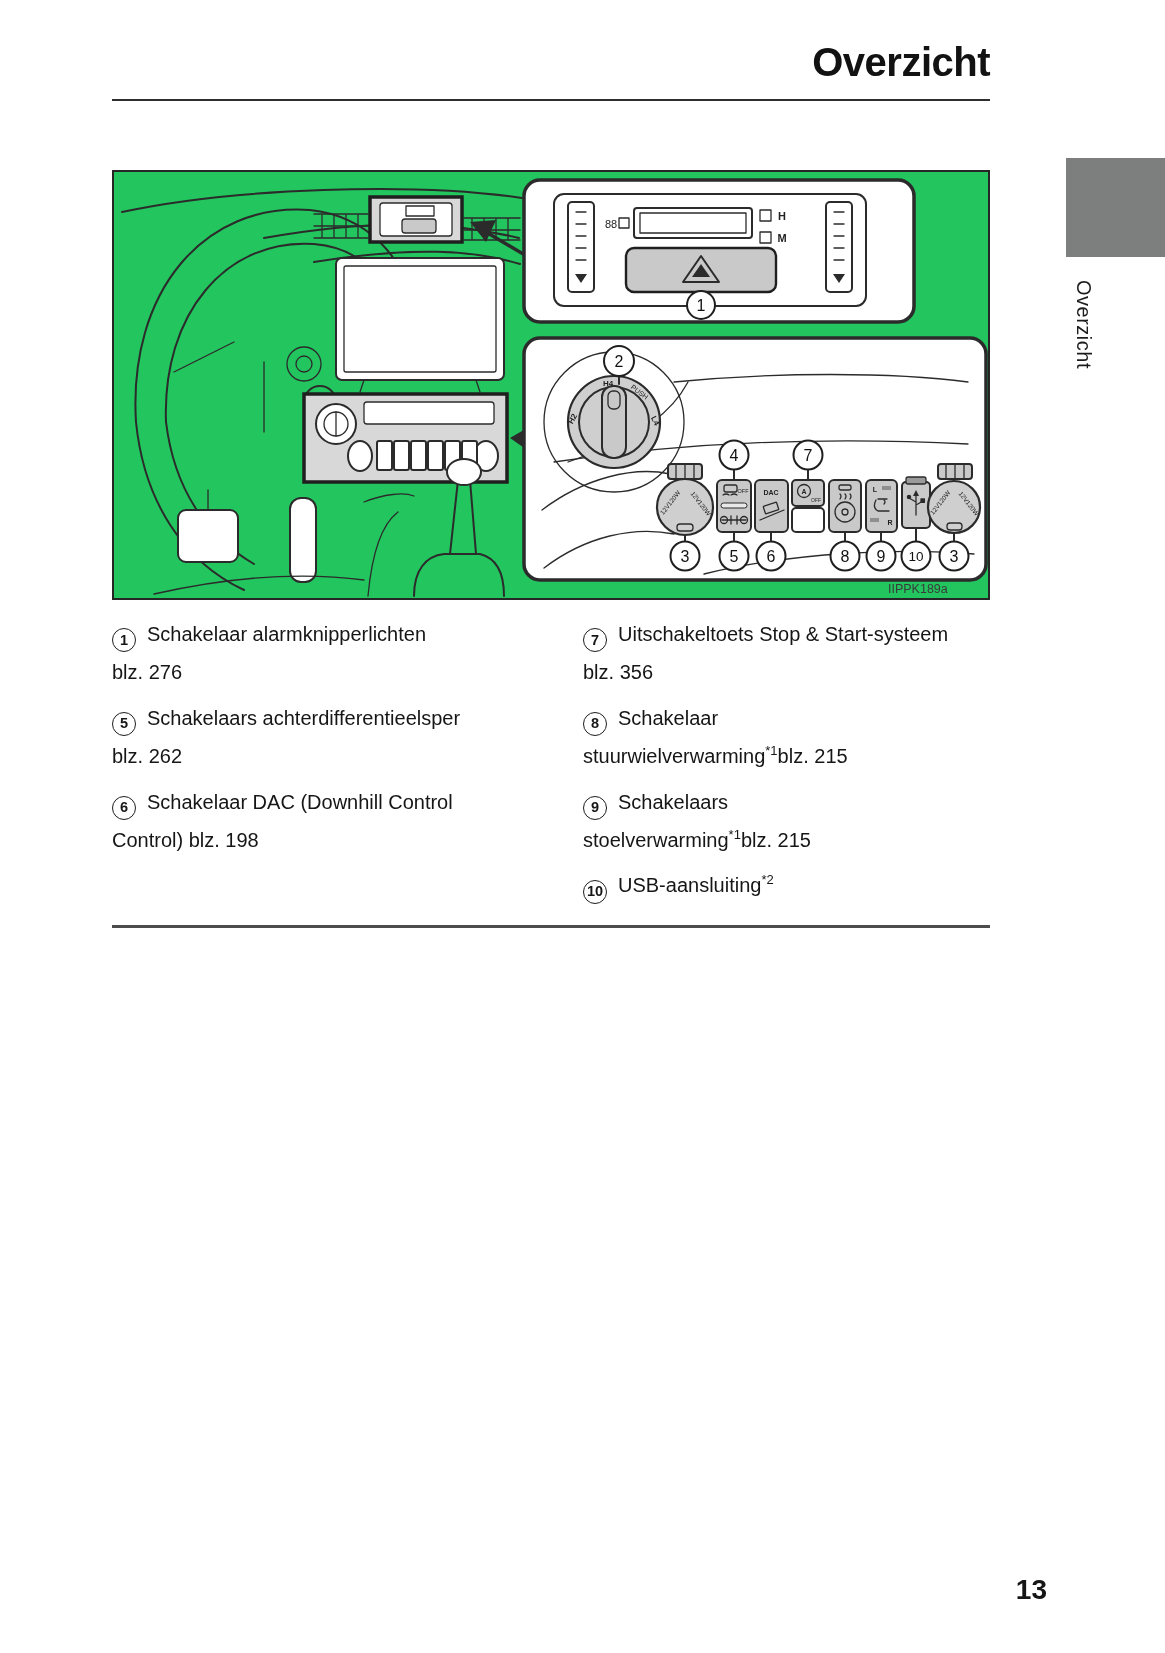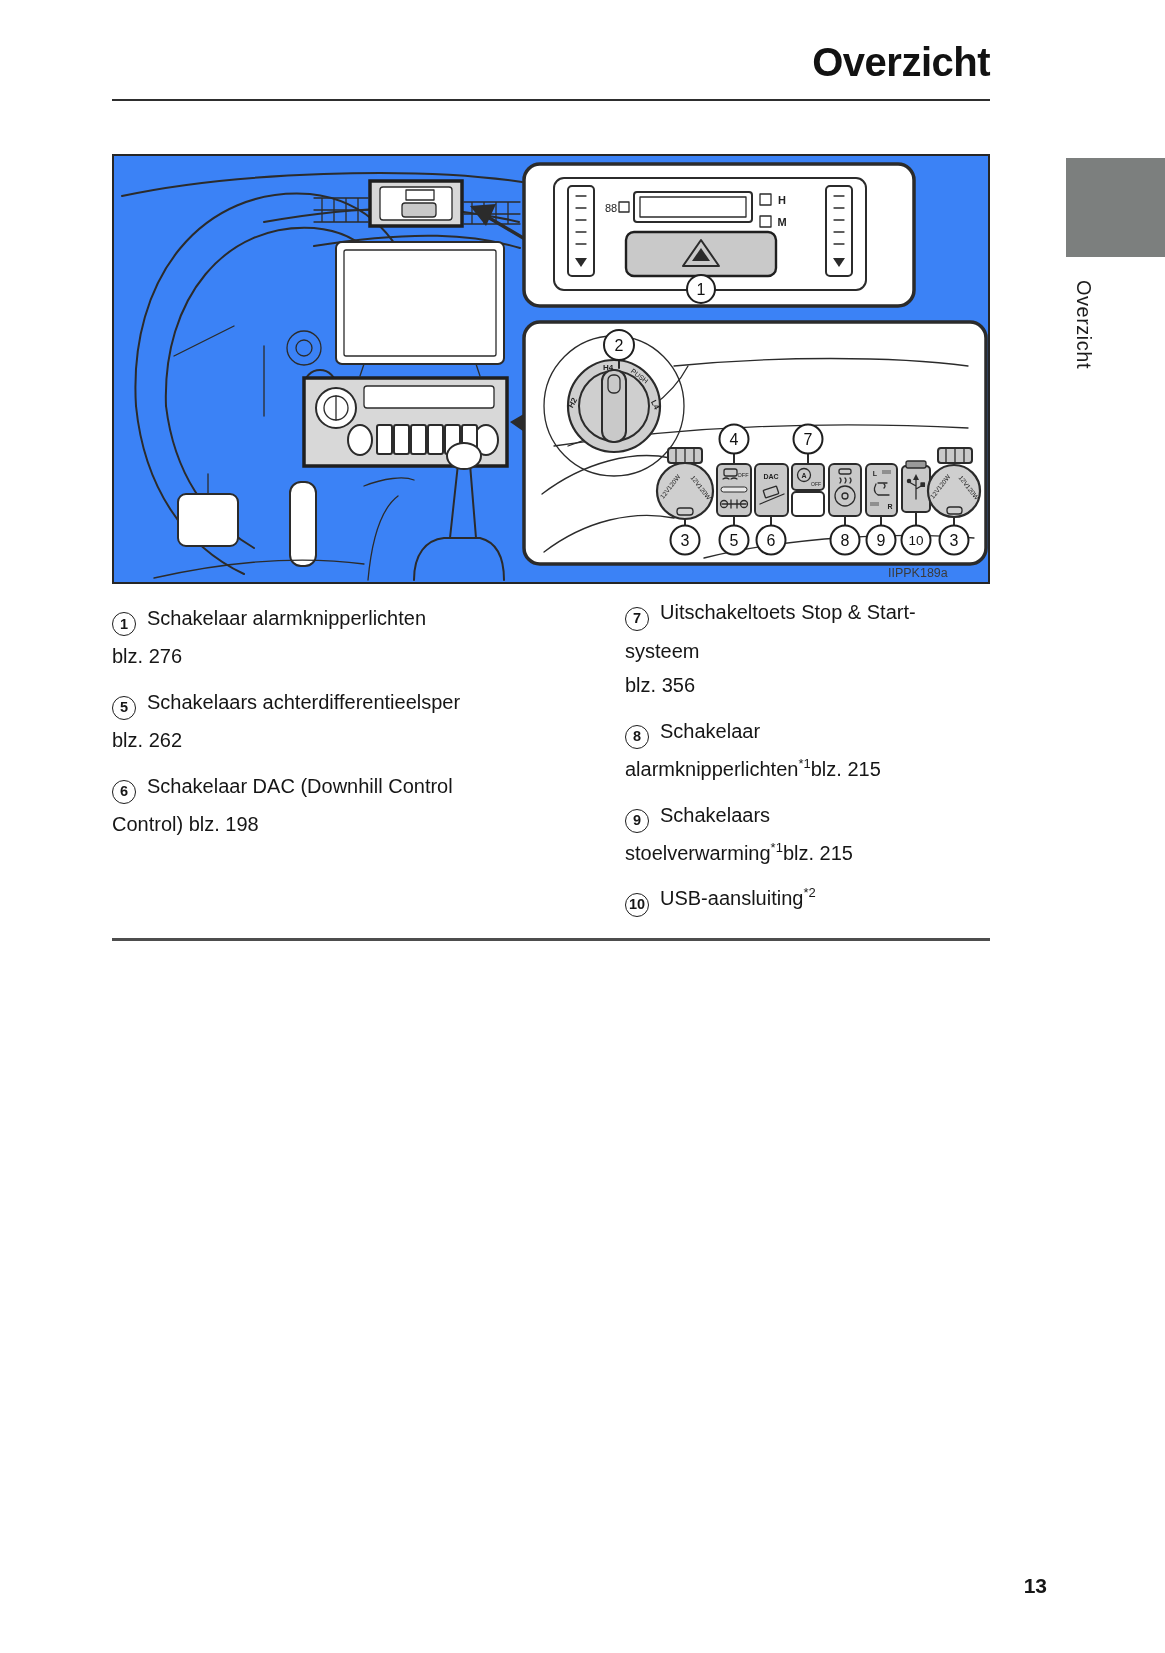--- a/index.html
+++ b/index.html
@@ -23,7 +23,7 @@
   }
   .rule1{border:none;border-top:2px solid #2e2e2e;margin-top:14px;}
   .figure{
-    margin-top:53px;height:430px;border:2px solid #262626;position:relative;background:#3b82f6;
+    margin-top:69px;height:430px;border:2px solid #262626;position:relative;background:#22c55e;
   }
   .figure svg{display:block;width:874px;height:426px;}
   .legend{display:flex;margin-top:14px;font-size:20px;line-height:29px;gap:42px;}

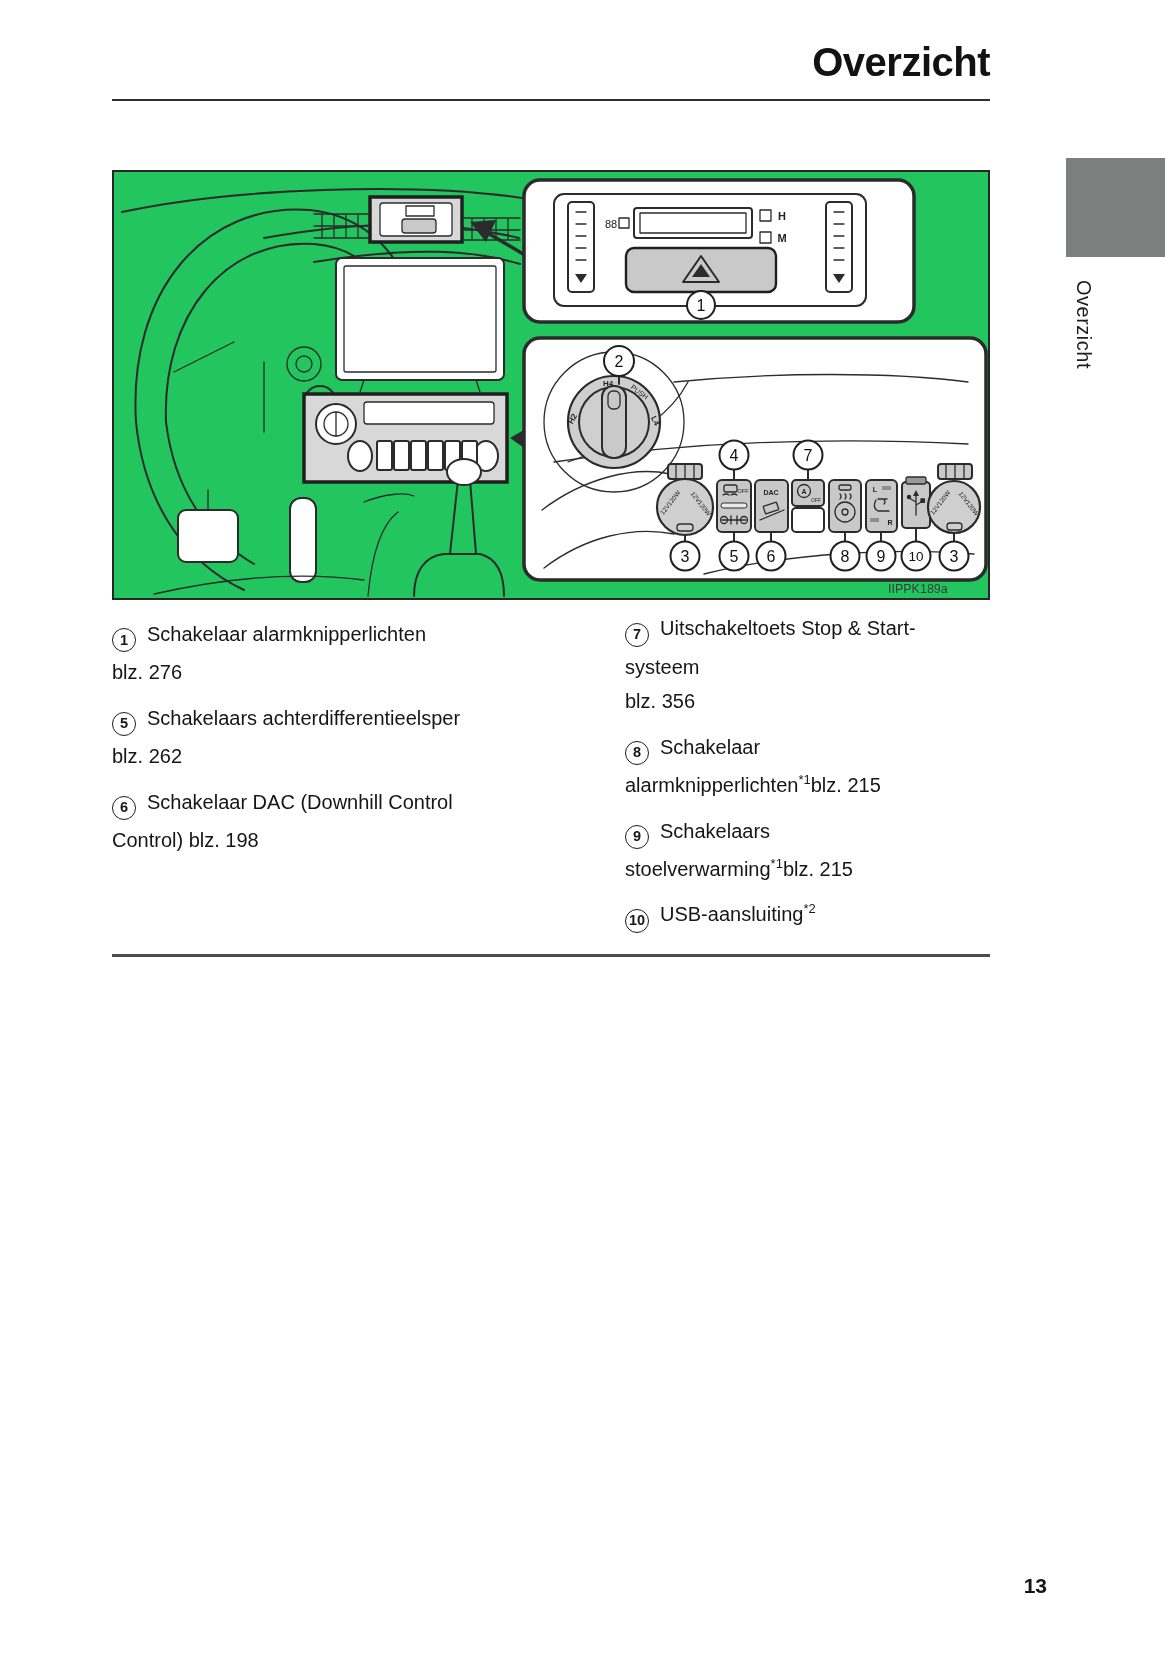--- a/index.html
+++ b/index.html
@@ -26,7 +26,7 @@
     margin-top:69px;height:430px;border:2px solid #262626;position:relative;background:#22c55e;
   }
   .figure svg{display:block;width:874px;height:426px;}
-  .legend{display:flex;margin-top:14px;font-size:20px;line-height:29px;gap:42px;}
+  .legend{display:flex;margin-top:14px;font-size:20px;line-height:29px;}
   .col-left{width:458px;margin-right:13px;}
   .col-right{flex:1;}
   .legend-item{margin-bottom:11px;}

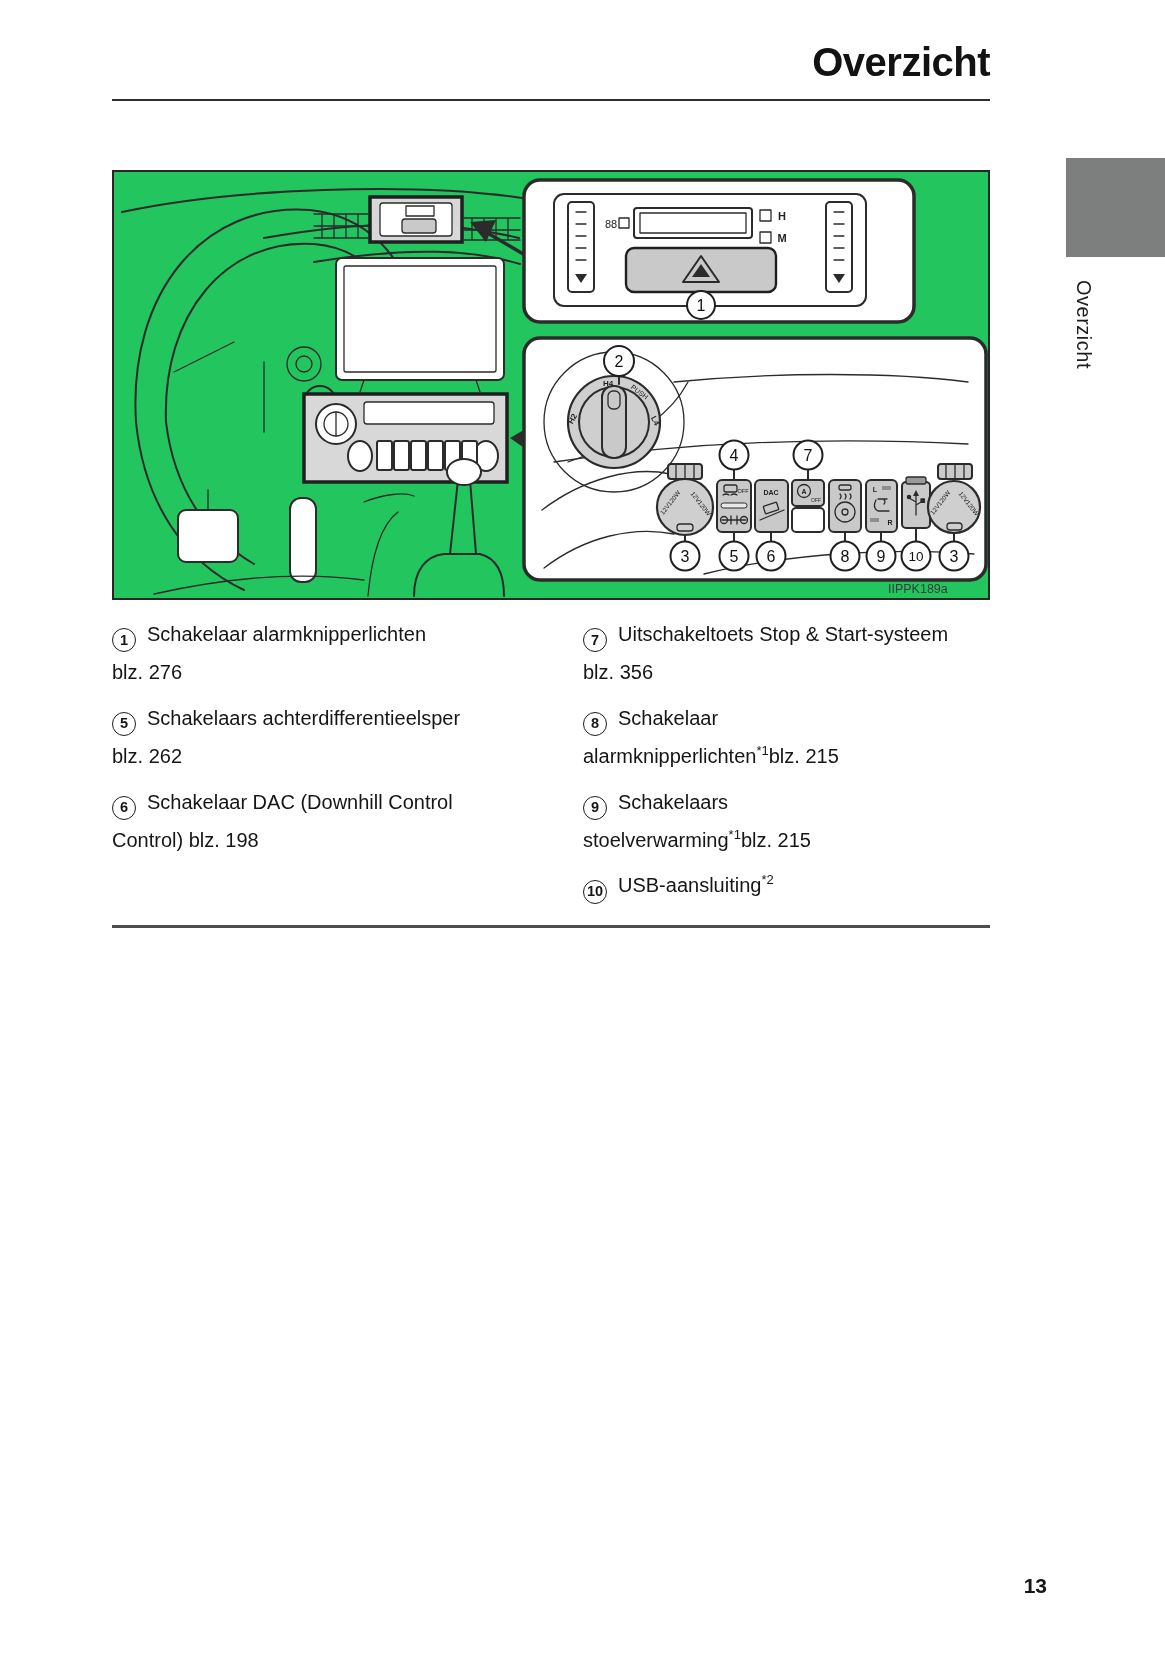--- a/index.html
+++ b/index.html
@@ -374,7 +374,7 @@
       </div>
       <div class="legend-item">
         <span class="cnum">8</span><span>Schakelaar</span><sup></sup>
-        <span class="l2" style="display:block"><span>alarmknipperlichten</span><sup>*1</sup><span>blz. 215</span></span>
+        <span class="l2" style="display:block"><span>stuurwielverwarming</span><sup>*1</sup><span>blz. 215</span></span>
       </div>
       <div class="legend-item">
         <span class="cnum">9</span><span>Schakelaars</span><sup></sup>

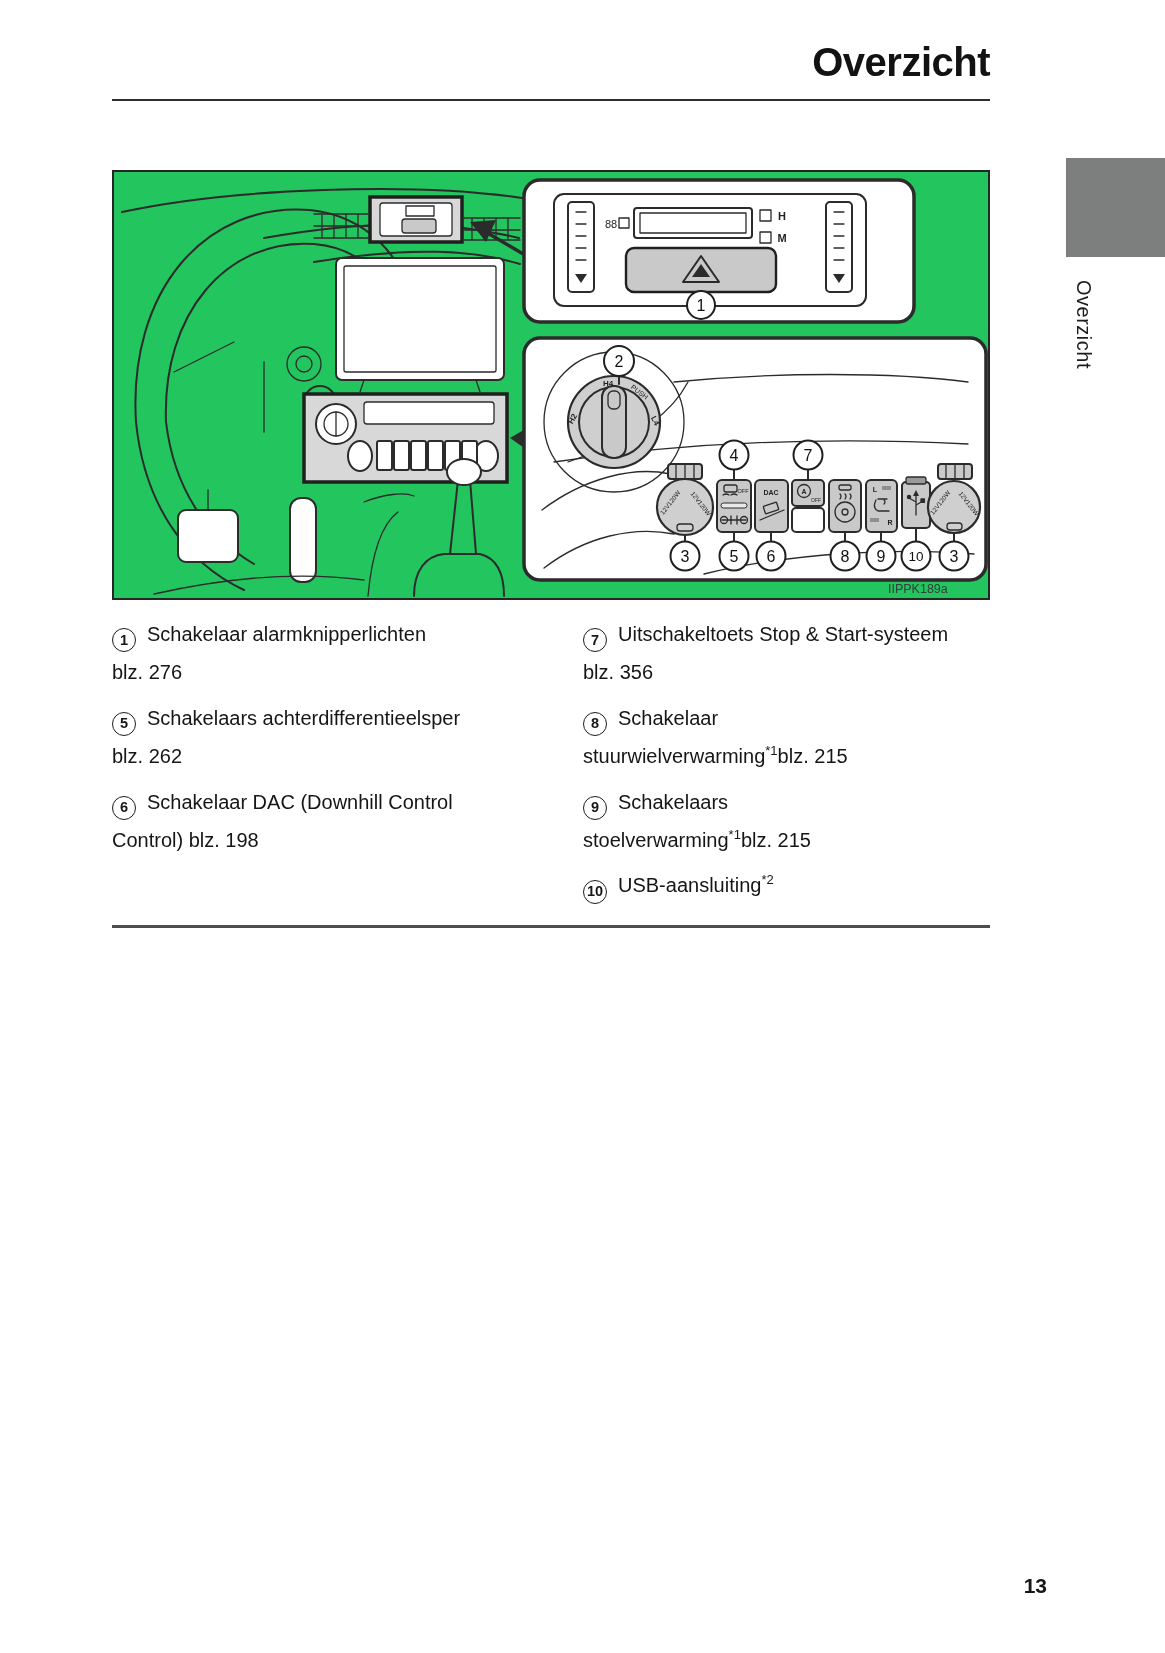--- a/index.html
+++ b/index.html
@@ -46,7 +46,7 @@
     position:absolute;right:70px;top:280px;
     writing-mode:vertical-rl;font-size:20px;color:#1c1c1c;letter-spacing:0.5px;
   }
-  .page-number{position:absolute;right:118px;top:1574px;font-size:21px;font-weight:bold;}
+  .page-number{position:absolute;right:118px;top:1574px;font-size:28px;font-weight:bold;}
 
   
   .ln{fill:none;stroke:var(--line);stroke-width:2;stroke-linecap:round;stroke-linejoin:round;}

